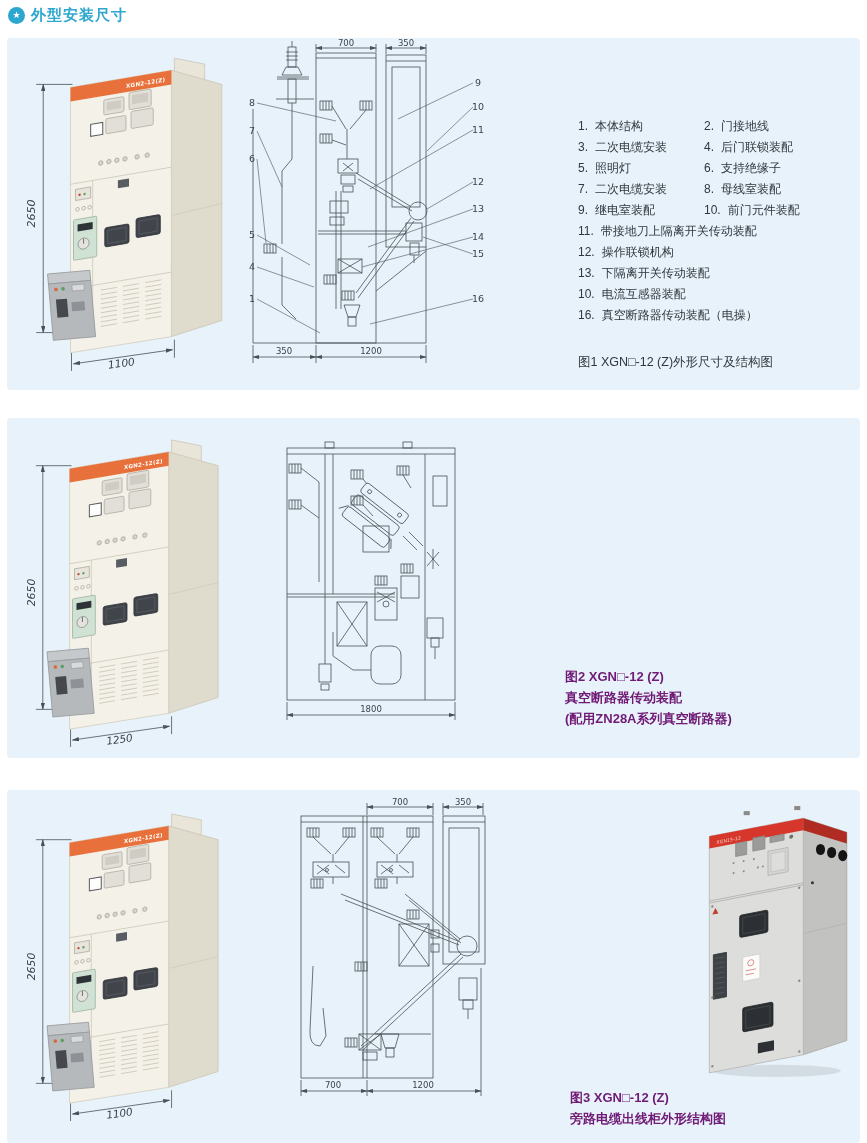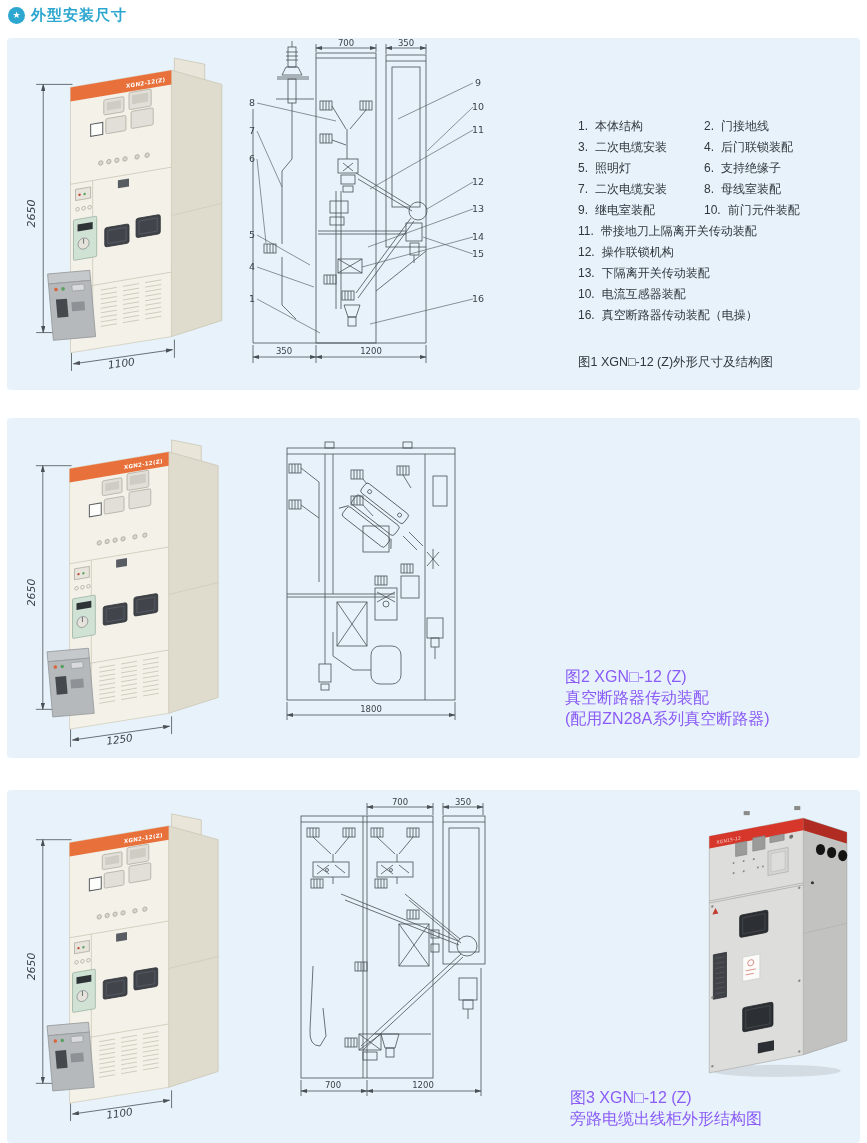--- a/index.html
+++ b/index.html
@@ -26,7 +26,7 @@
   .li{line-height:21px;white-space:nowrap;}
   .li .n{margin-right:7px;}
   .cap1{position:absolute;left:571px;top:316px;font-size:12.5px;color:#31373d;}
-  .capblock{position:absolute;font-size:16px;line-height:21px;color:#8b5cf6;}
+  .capblock{position:absolute;font-size:13px;line-height:21px;color:#701a75;font-weight:bold;}
 </style>
 </head>
 <body>

